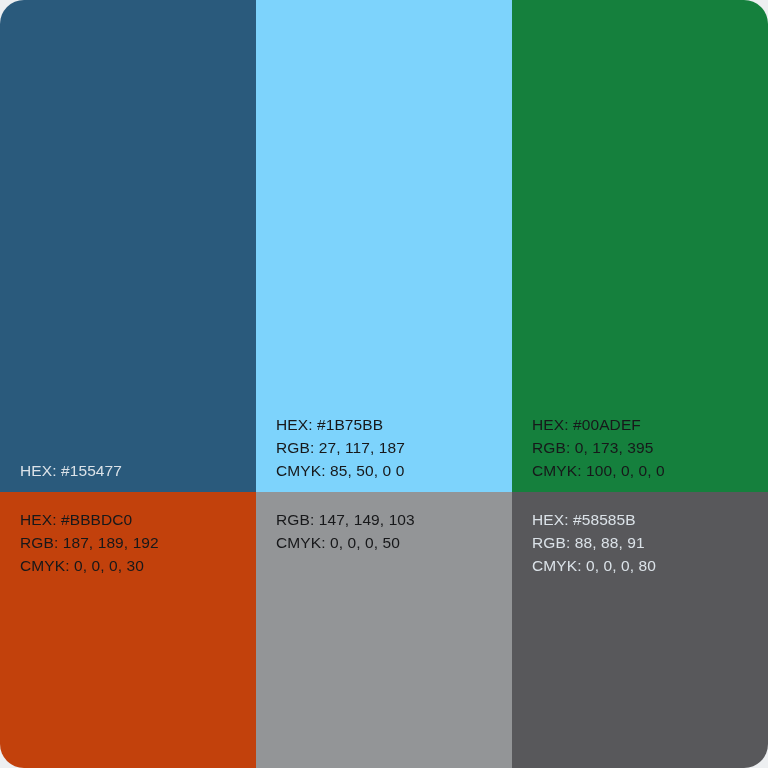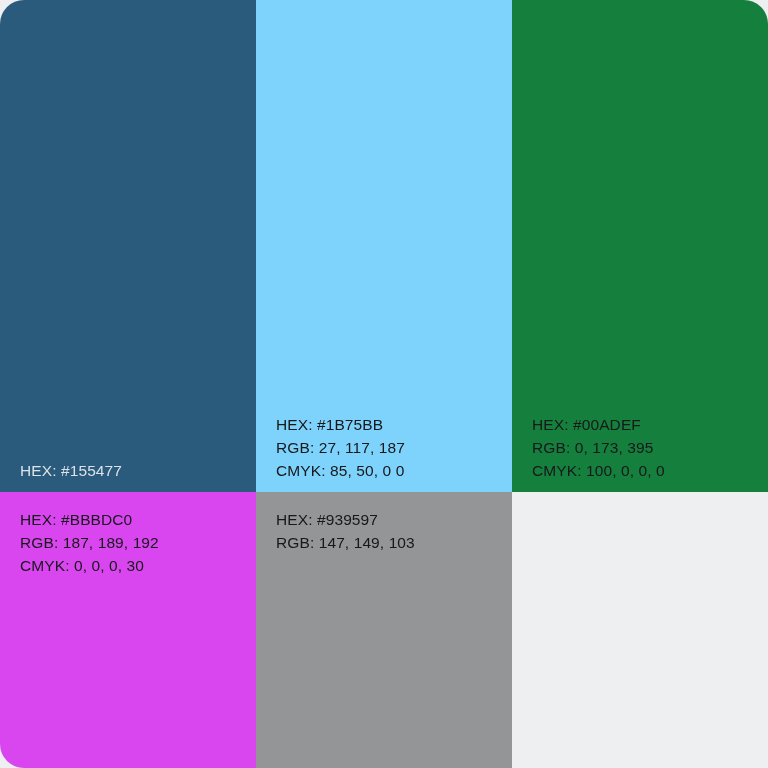--- a/index.html
+++ b/index.html
@@ -93,7 +93,7 @@
 
   <div class="palette-row" id="row-bottom">
 
-    <div class="swatch dark-text" style="background-color: #d946ef;">
+    <div class="swatch dark-text" style="background-color: #c2410c;">
       <div class="swatch-info">
         <span class="info-line">HEX: #BBBDC0</span>
         <span class="info-line">RGB: 187, 189, 192</span>

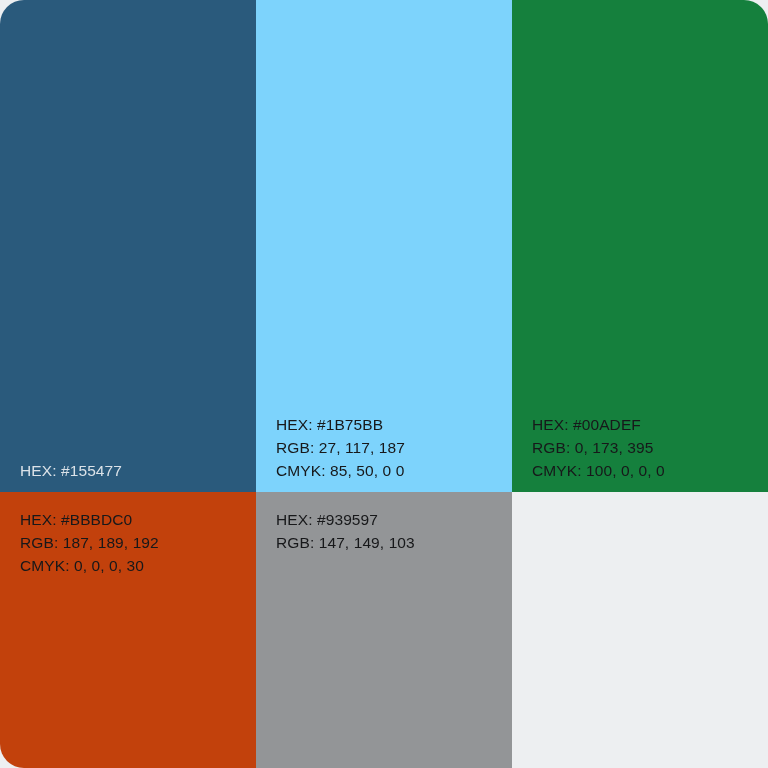--- a/index.html
+++ b/index.html
@@ -103,7 +103,6 @@
 
     <div class="swatch dark-text" style="background-color: rgb(147, 149, 151);">
       <div class="swatch-info">
-        <span class="info-line">HEX: #939597</span>
         <span class="info-line">RGB: 147, 149, 103</span>
       </div>
     </div>

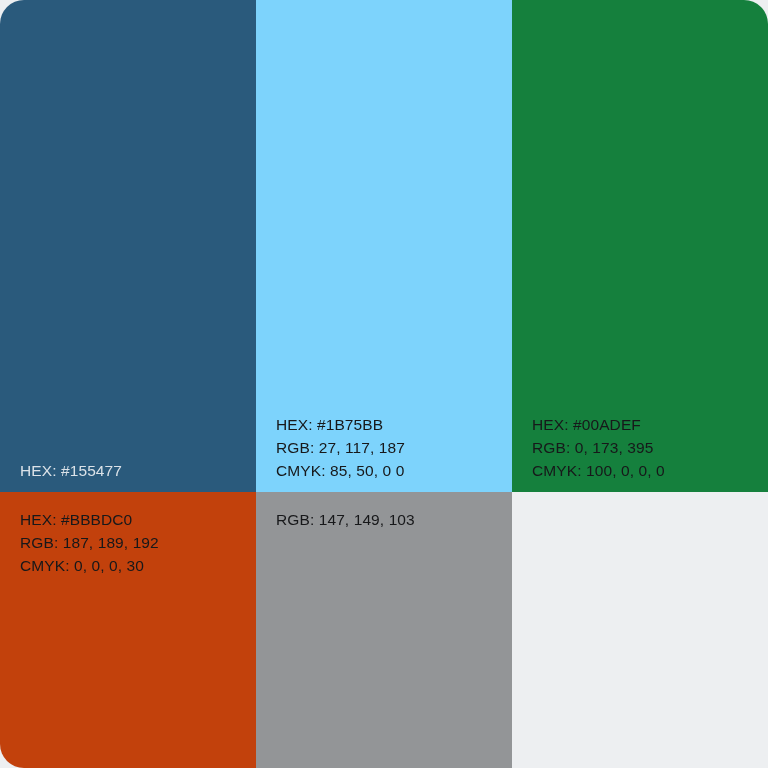--- a/index.html
+++ b/index.html
@@ -107,6 +107,13 @@
       </div>
     </div>
 
+    <div class="swatch light-text" style="background-color: rgb(88, 88, 91);">
+      <div class="swatch-info">
+        <span class="info-line">HEX: #58585B</span>
+        <span class="info-line">RGB: 88, 88, 91</span>
+        <span class="info-line">CMYK: 0, 0, 0, 80</span>
+      </div>
+    </div>
 
   </div>
 

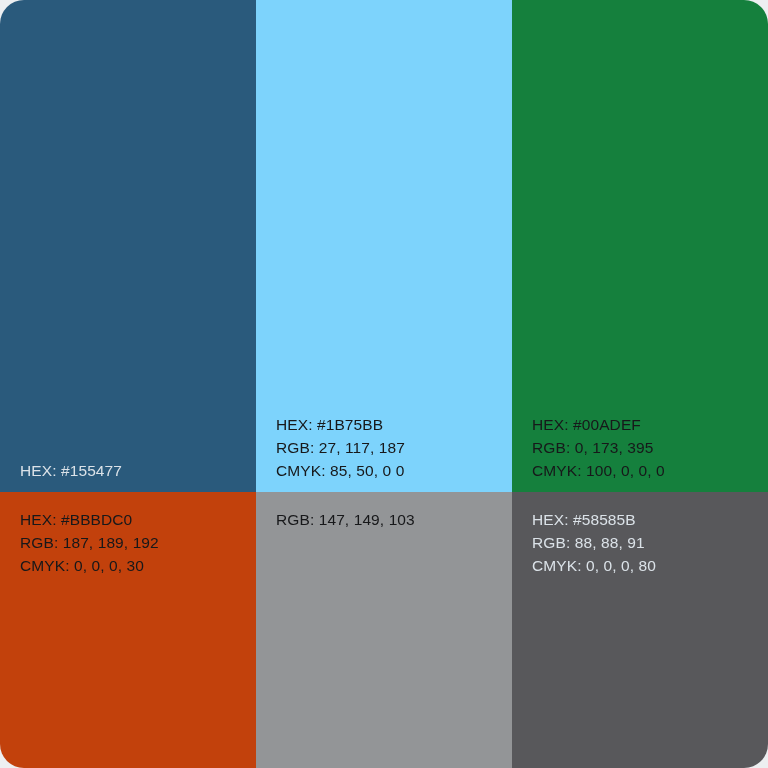--- a/index.html
+++ b/index.html
@@ -104,6 +104,7 @@
     <div class="swatch dark-text" style="background-color: rgb(147, 149, 151);">
       <div class="swatch-info">
         <span class="info-line">RGB: 147, 149, 103</span>
+        <span class="info-line">CMYK: 0, 0, 0, 50</span>
       </div>
     </div>
 

